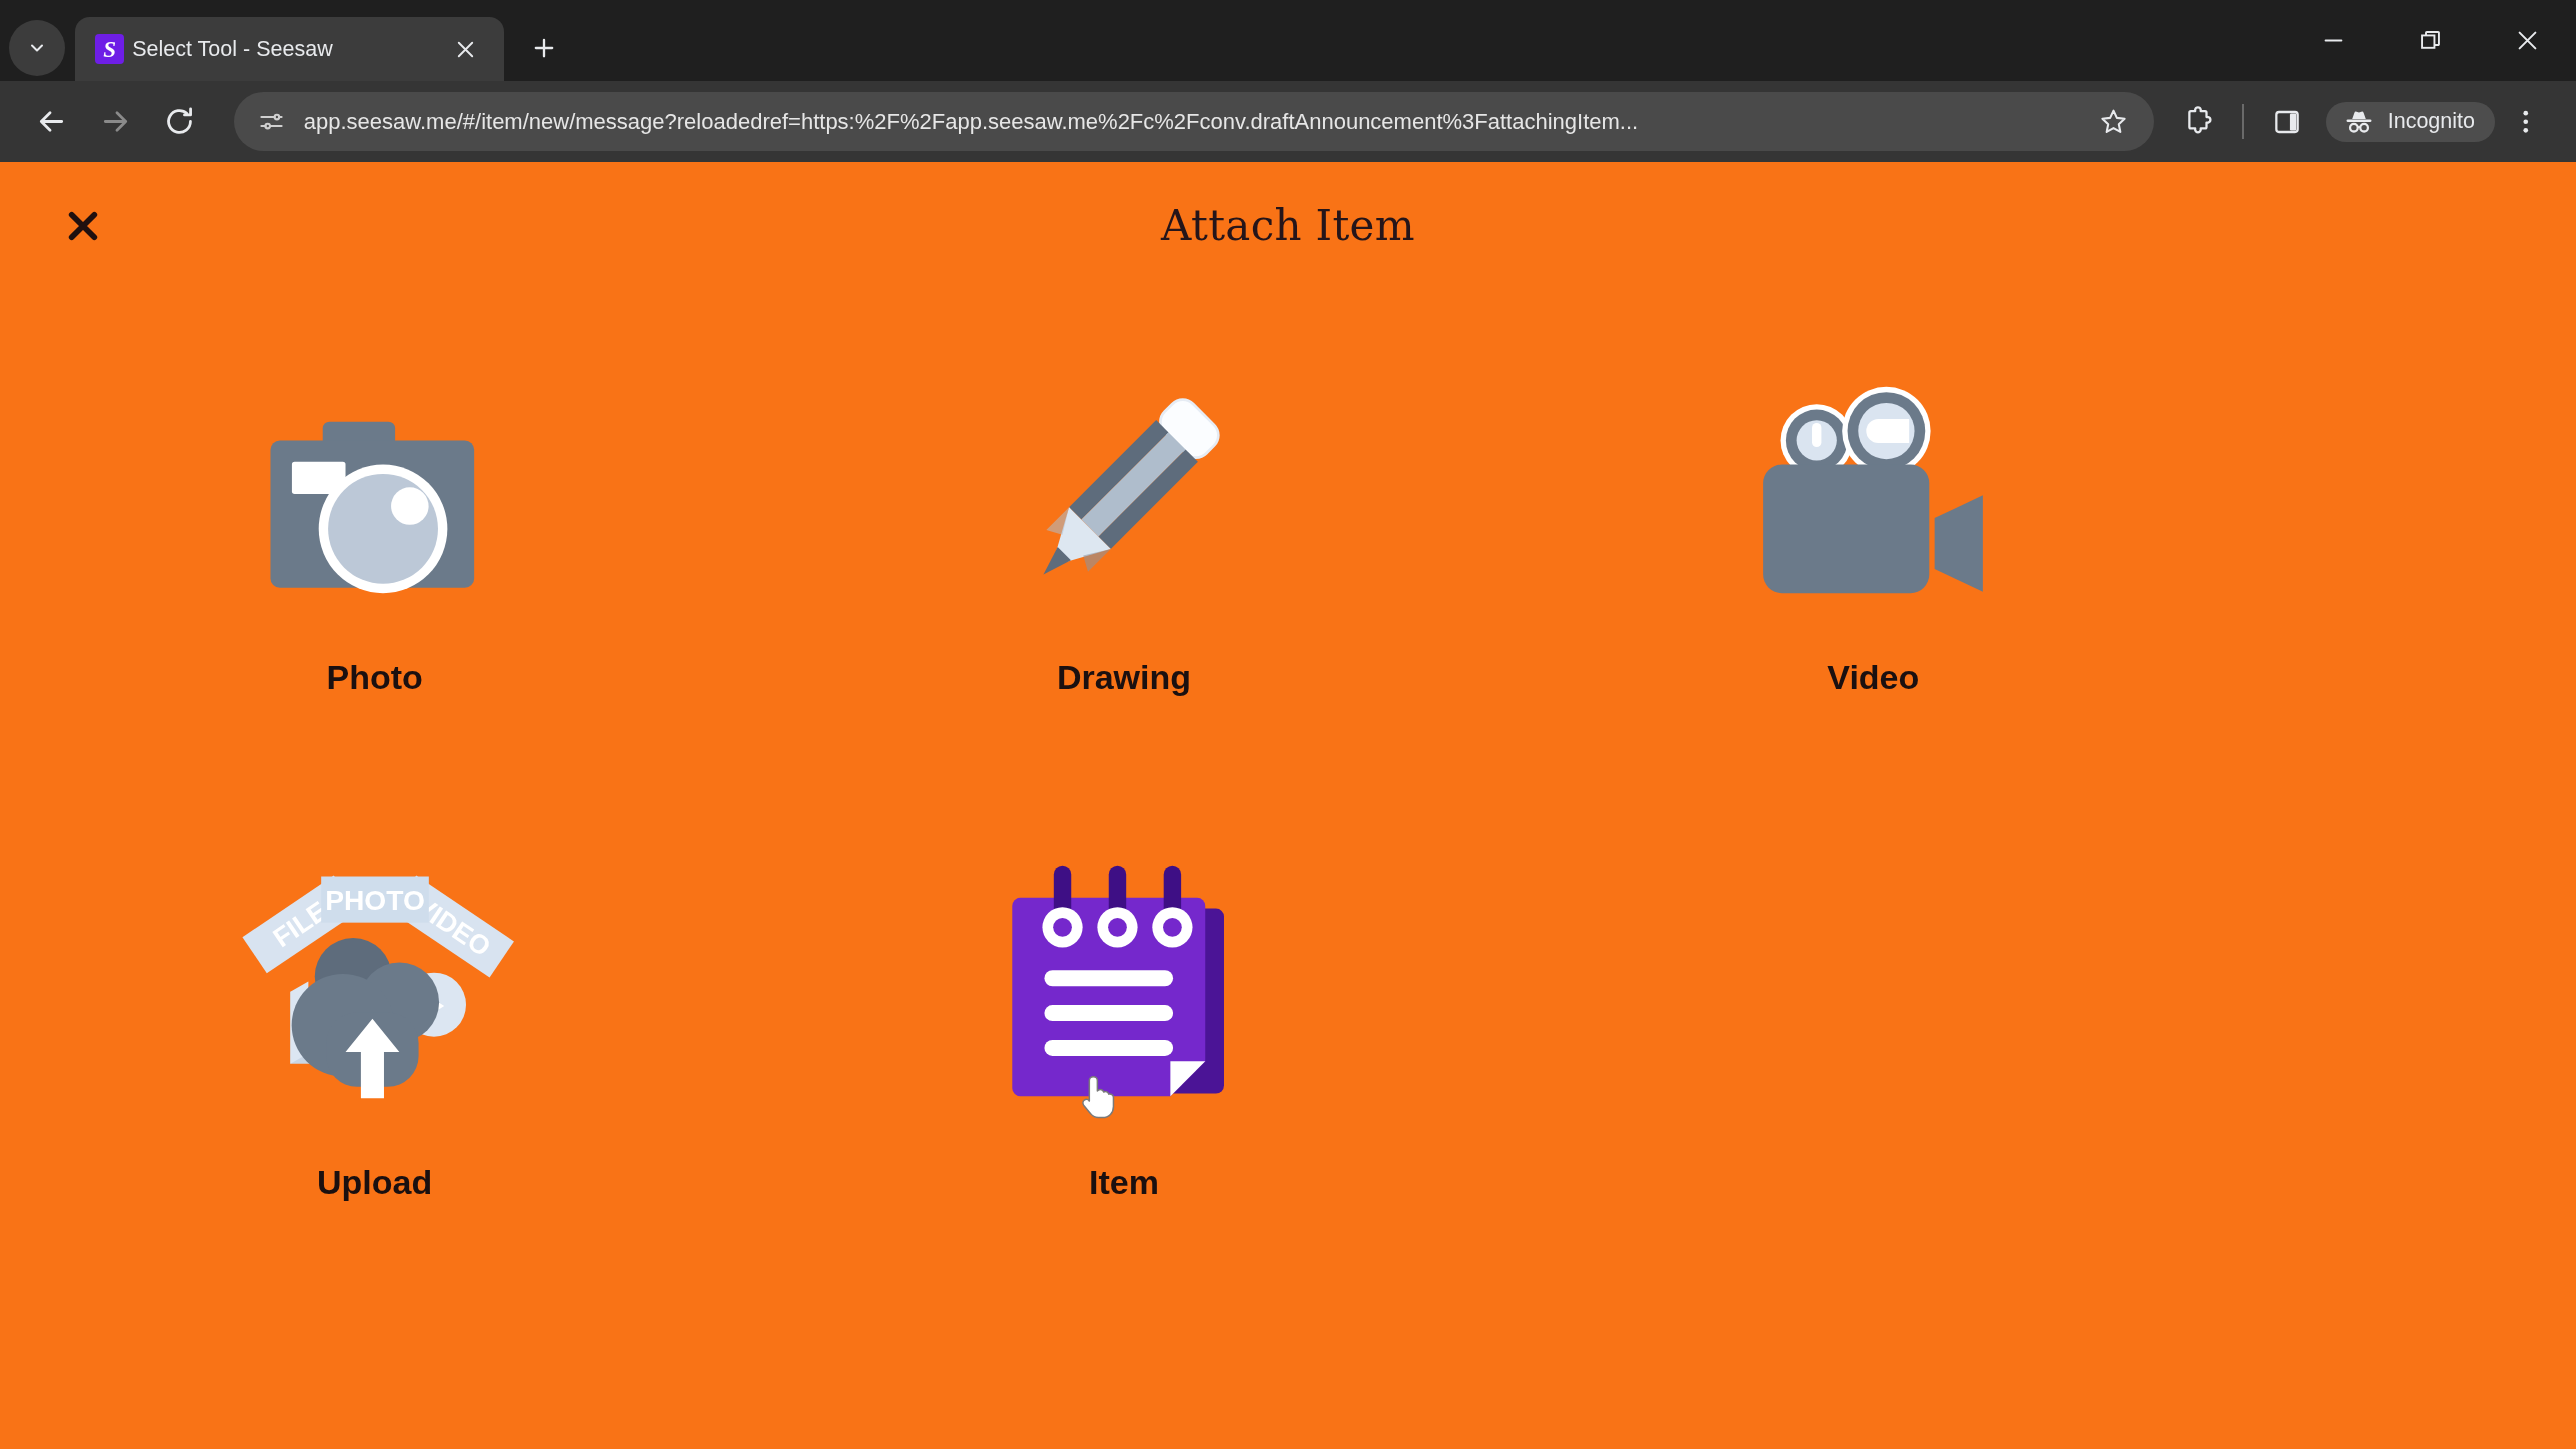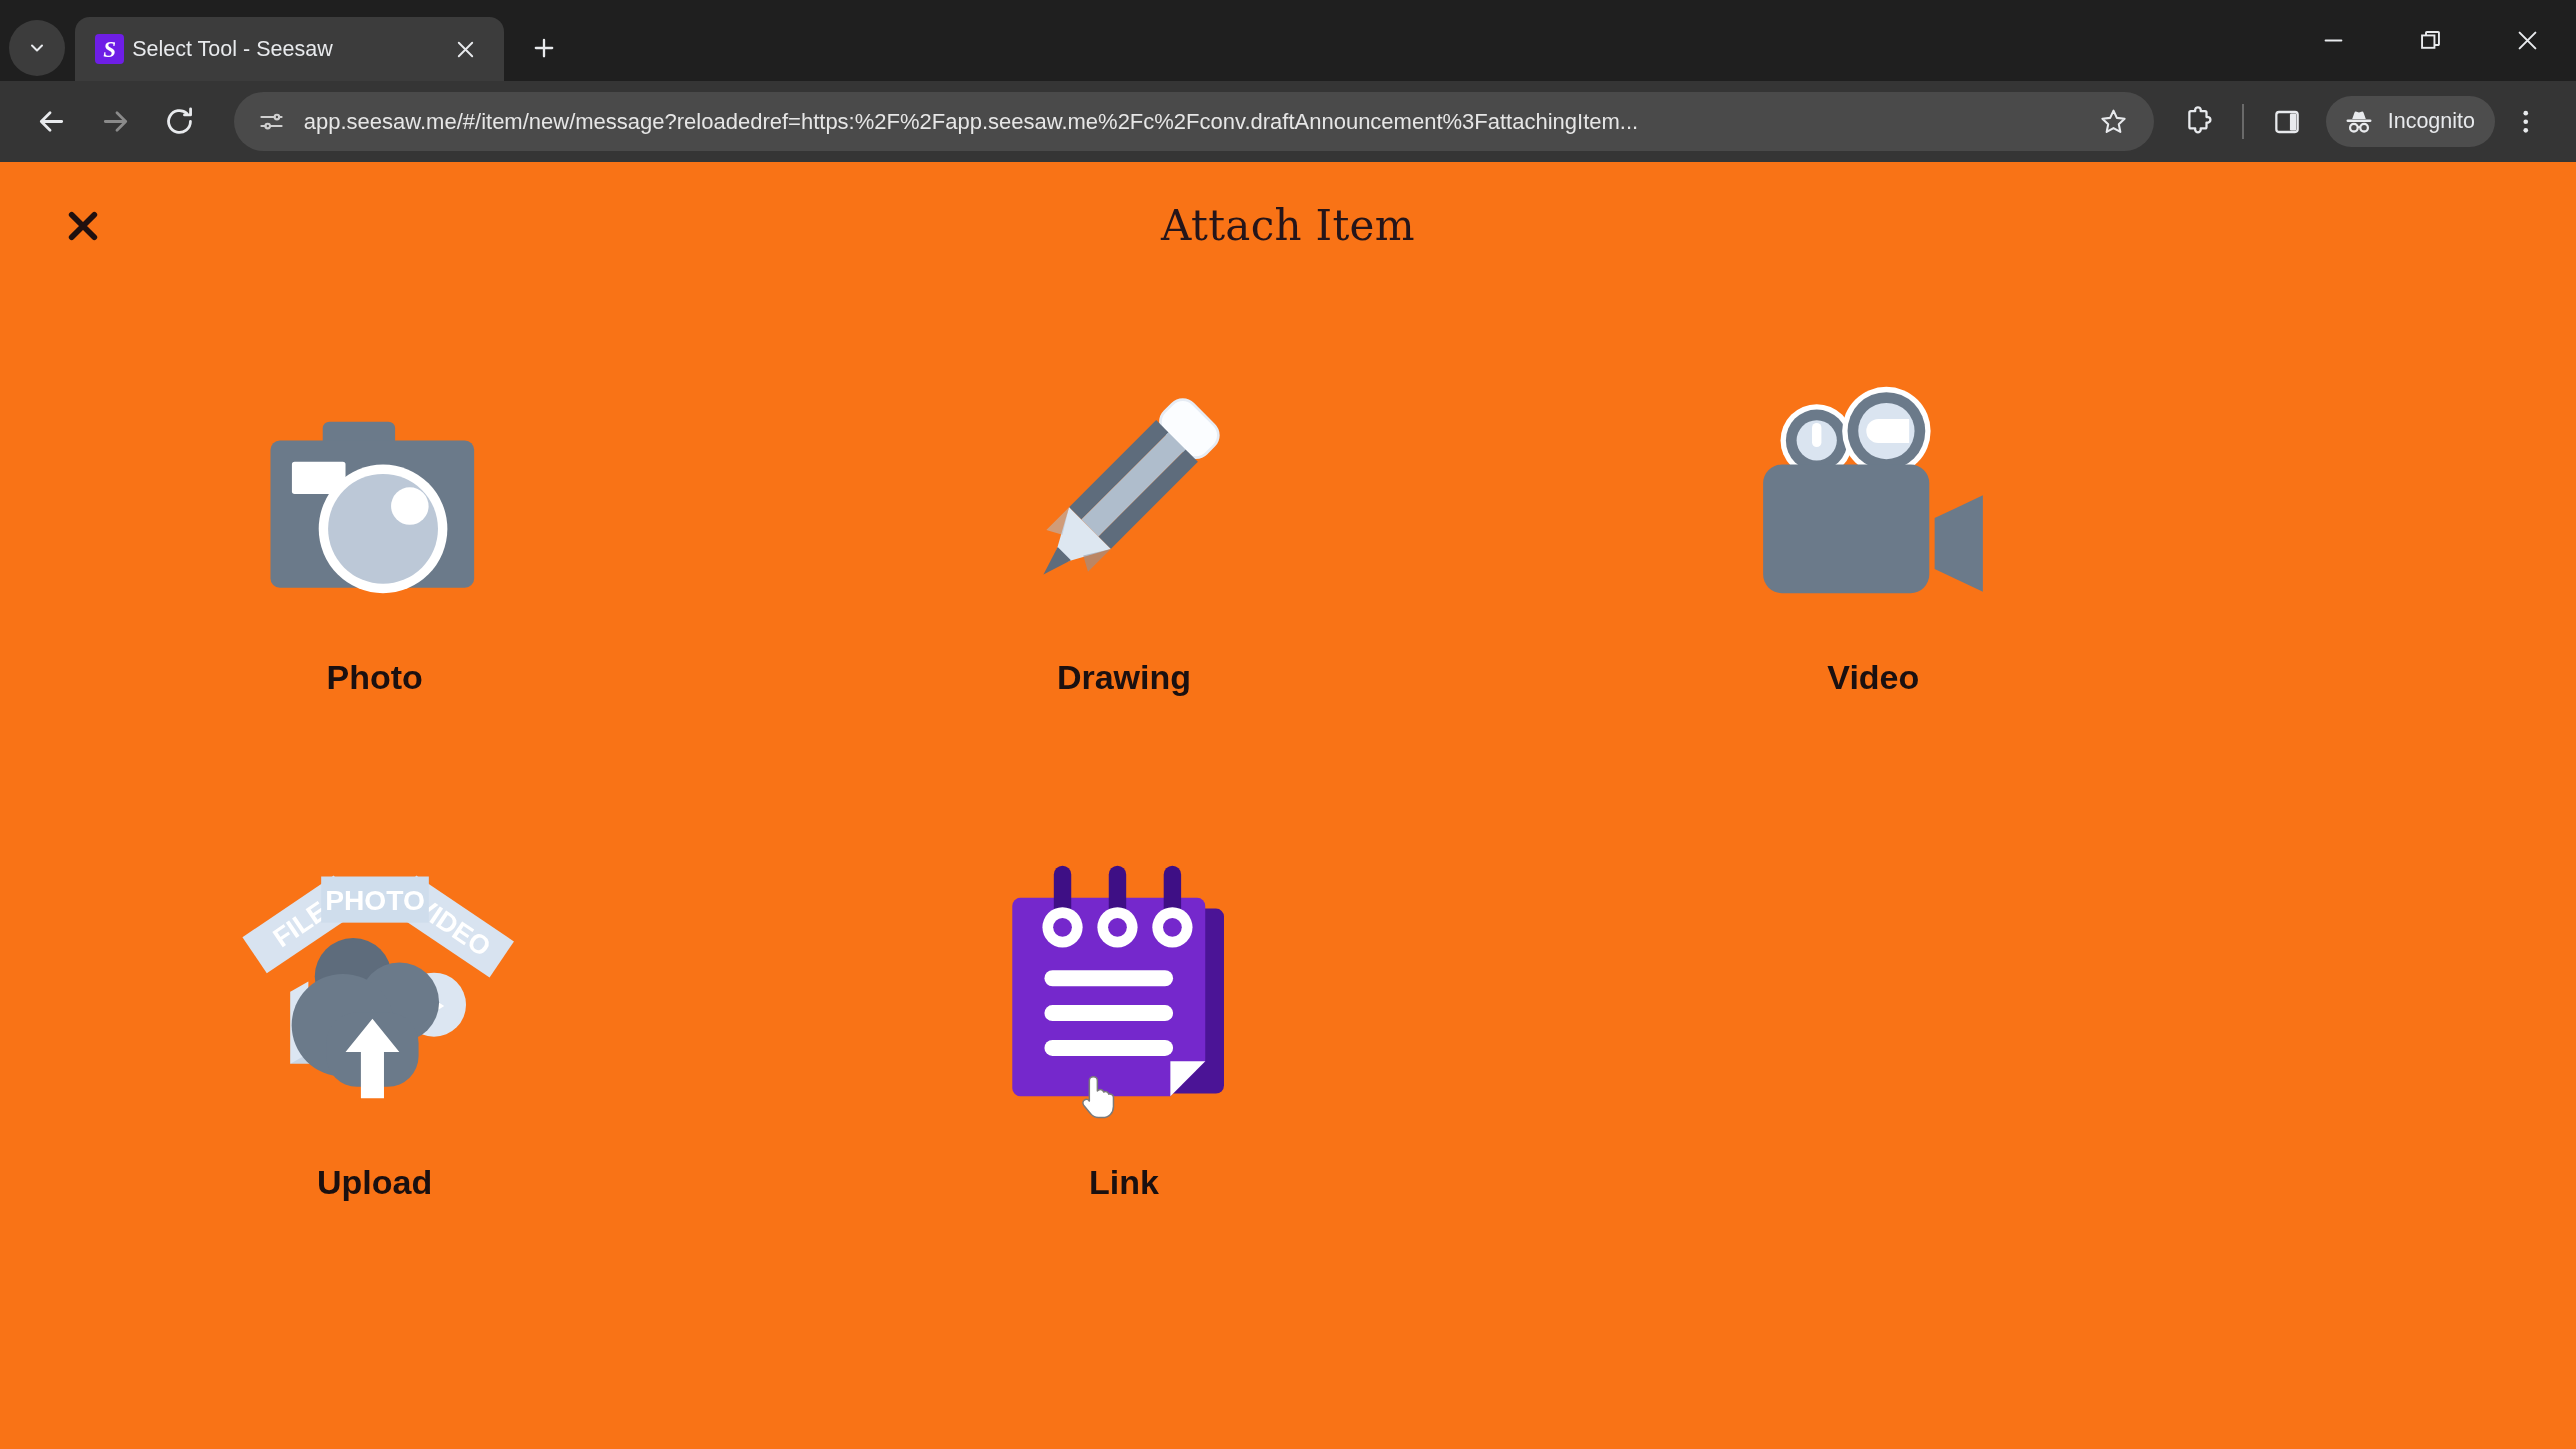--- a/index.html
+++ b/index.html
@@ -119,7 +119,7 @@
   }
   .divider { width: 1.3px; height: 35px; background: #6a6a6a; margin: 0 12px; flex: none; }
   .incognito-pill {
-    height: 51px;
+    height: 40px;
     display: flex; align-items: center;
     background: #4d4d4d;
     border-radius: 28px;

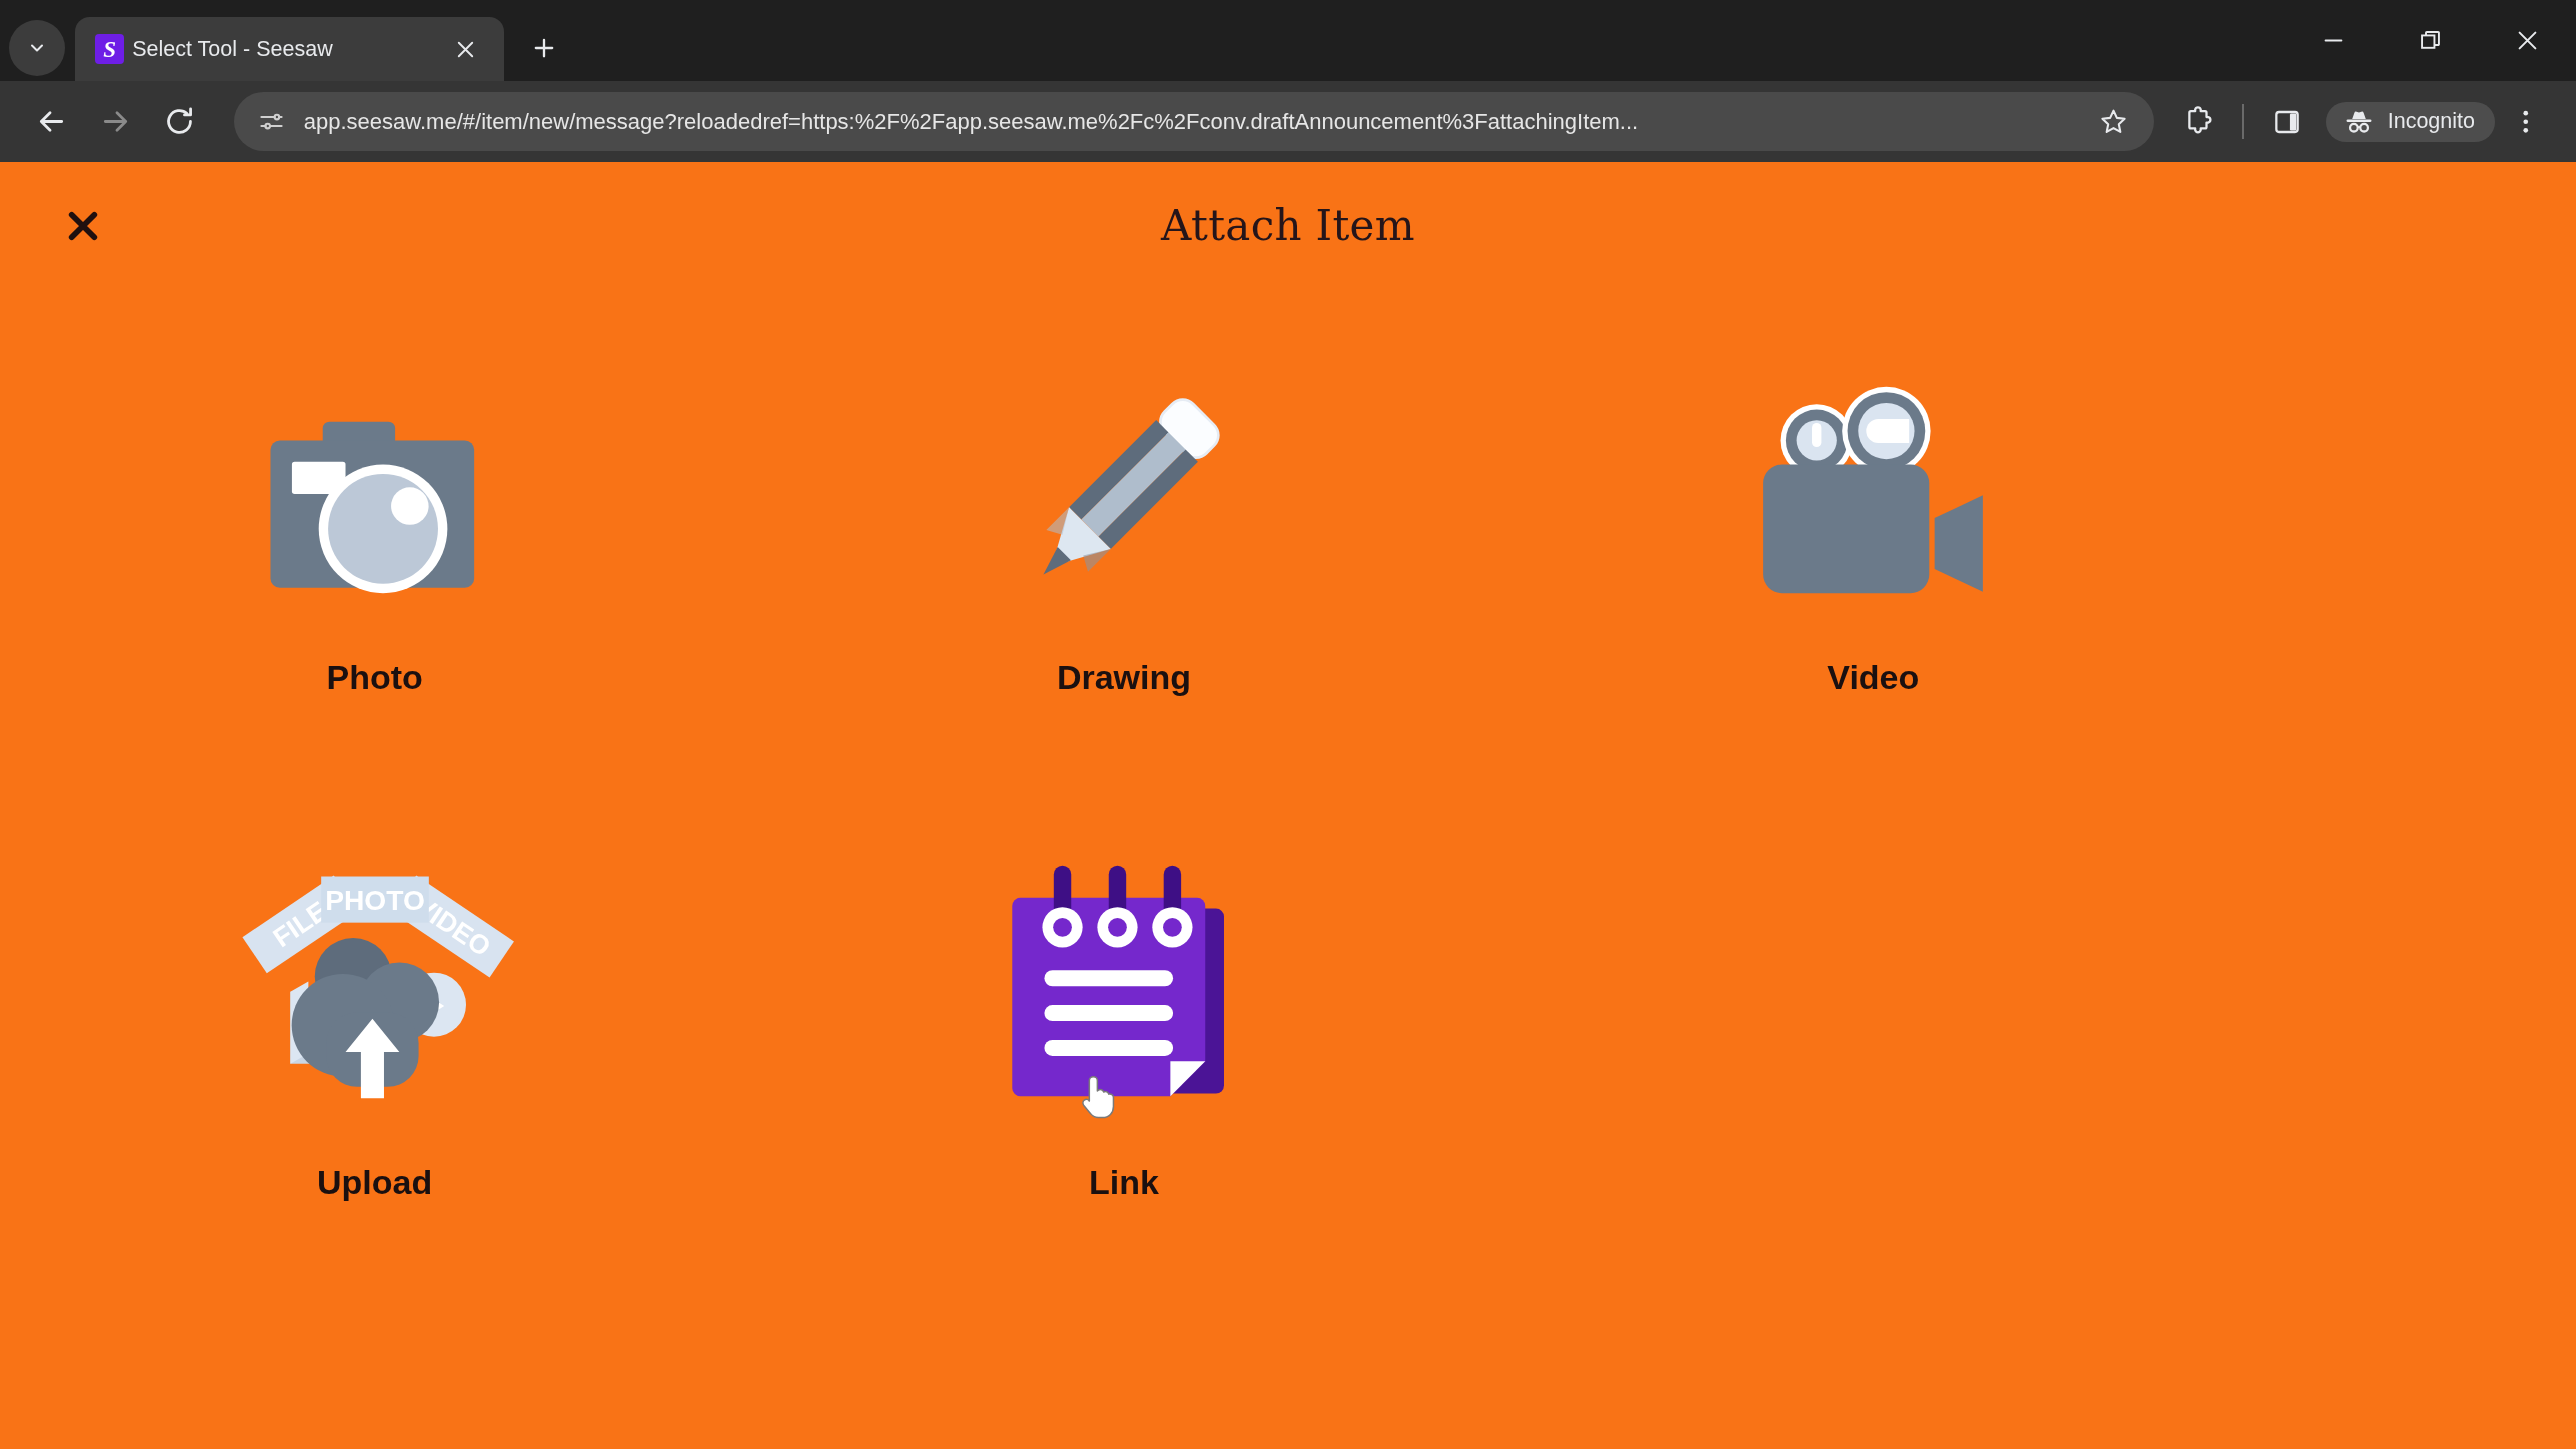--- a/index.html
+++ b/index.html
@@ -446,7 +446,7 @@
             </g>
           </svg>
         </div>
-        <div class="cell-label">Link</div>
+        <div class="cell-label">Item</div>
       </div>
 
 

